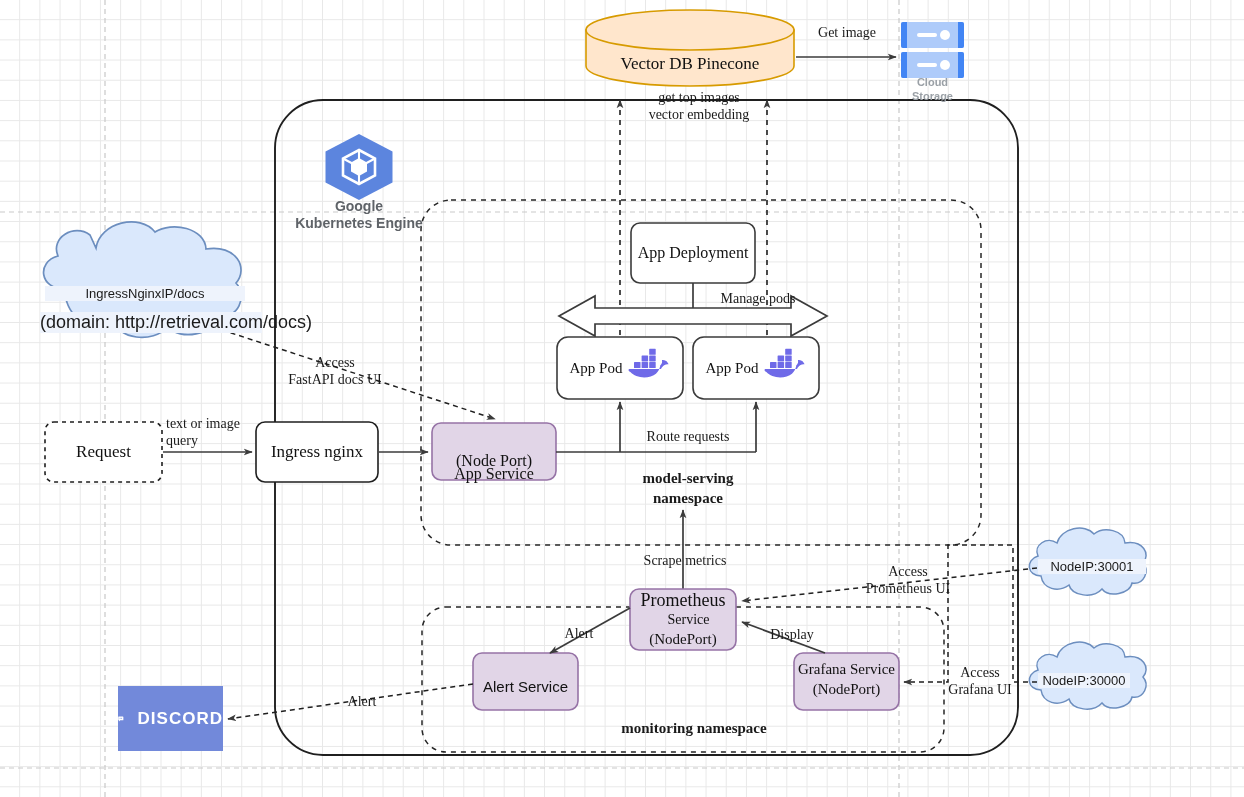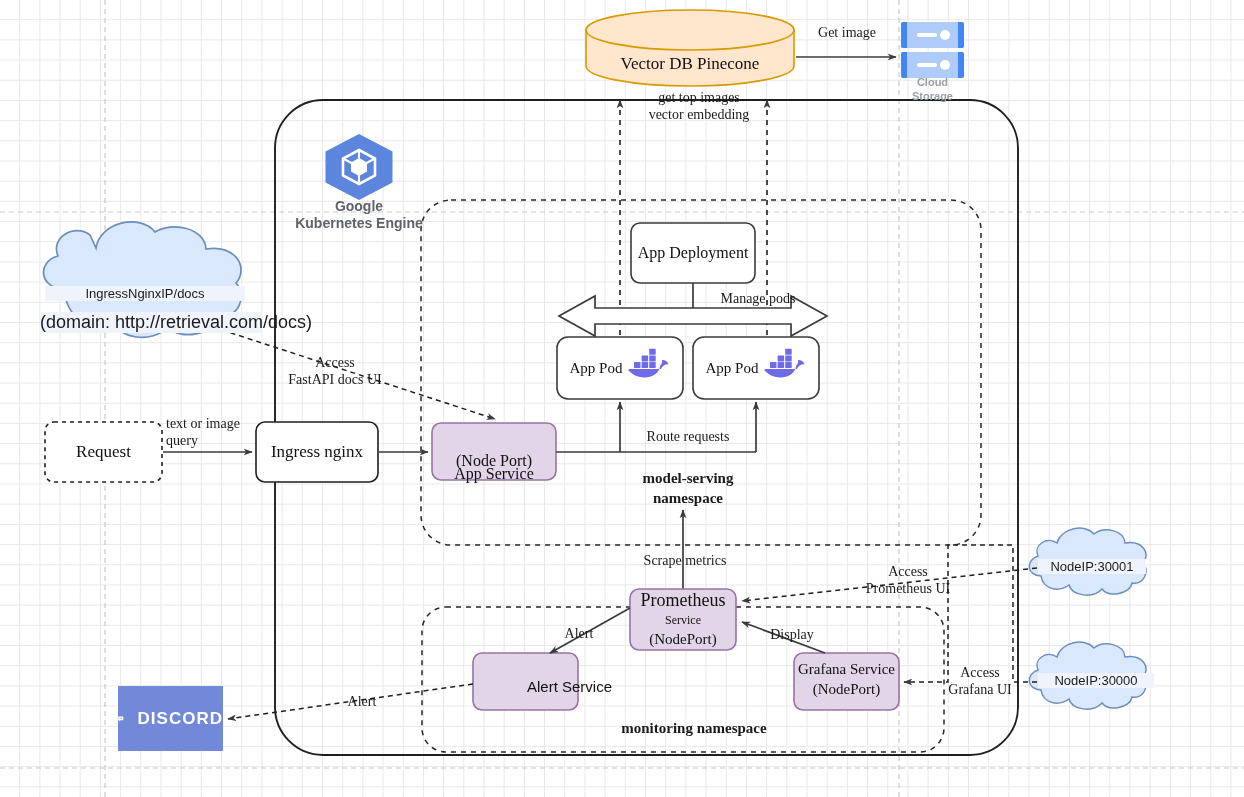--- a/index.html
+++ b/index.html
@@ -240,7 +240,7 @@
   <div class="lbl" style="left:629px;top:553px;width:112px;font-size:14px;">Scrape metrics</div>
 
   <div class="node-txt" style="left:630px;top:591px;width:106px;height:20px;font-size:18px;">Prometheus</div>
-  <div class="node-txt" style="left:630px;top:610px;width:106px;height:20px;font-size:12px;">Service</div>
+  <div class="node-txt" style="left:630px;top:610px;width:117px;height:20px;font-size:14px;">Service</div>
   <div class="node-txt" style="left:630px;top:629px;width:106px;height:20px;font-size:15px;">(NodePort)</div>
 
   <div class="lbl" style="left:551px;top:626px;width:56px;font-size:14px;">Alert</div>

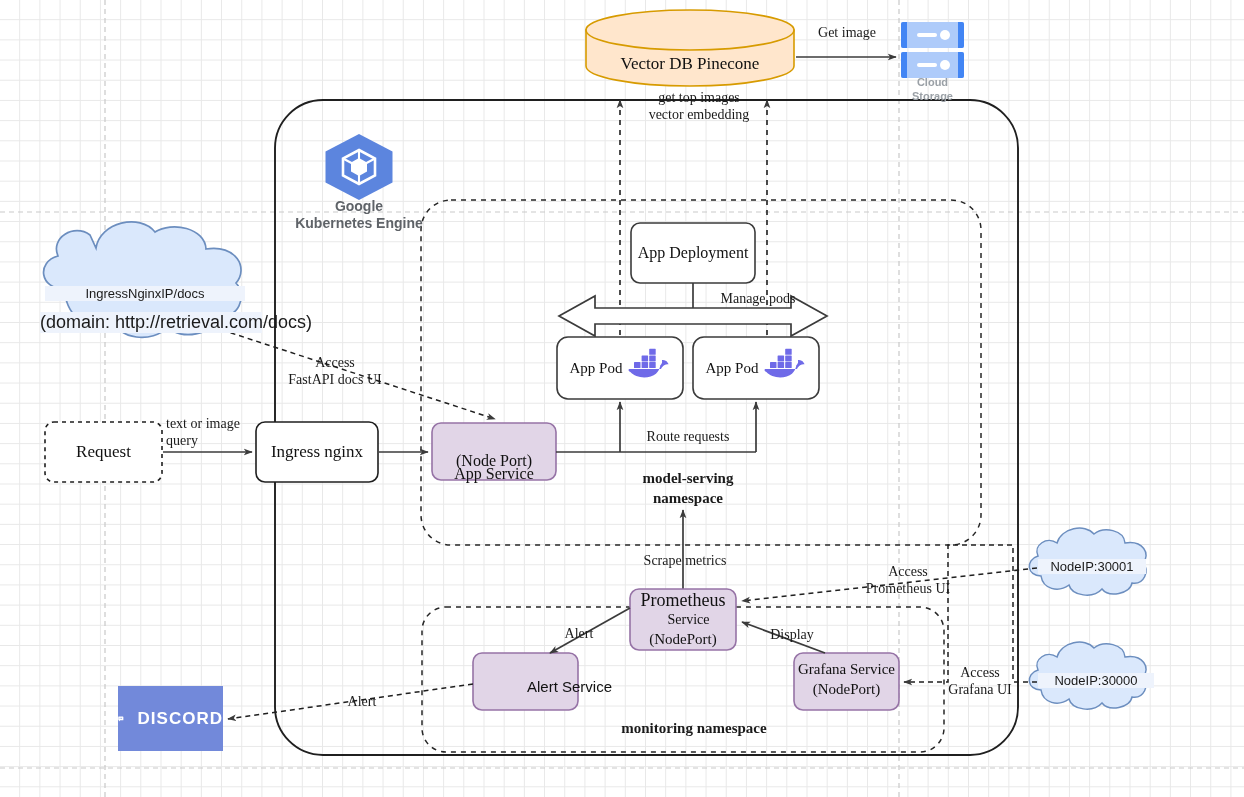--- a/index.html
+++ b/index.html
@@ -248,7 +248,7 @@
   <div class="lbl" style="left:762px;top:627px;width:60px;font-size:14px;">Display</div>
 
   <div class="node-txt sans" style="left:473px;top:653px;width:105px;height:68px;font-size:15px;
-              font-family:'Liberation Sans',sans-serif;padding-left:44px;">Alert Service</div>
+              font-family:'Liberation Sans',sans-serif;">Alert Service</div>
 
   <div class="node-txt" style="left:792px;top:659px;width:109px;height:20px;font-size:15px;">Grafana Service</div>
   <div class="node-txt" style="left:792px;top:679px;width:109px;height:20px;font-size:15px;">(NodePort)</div>

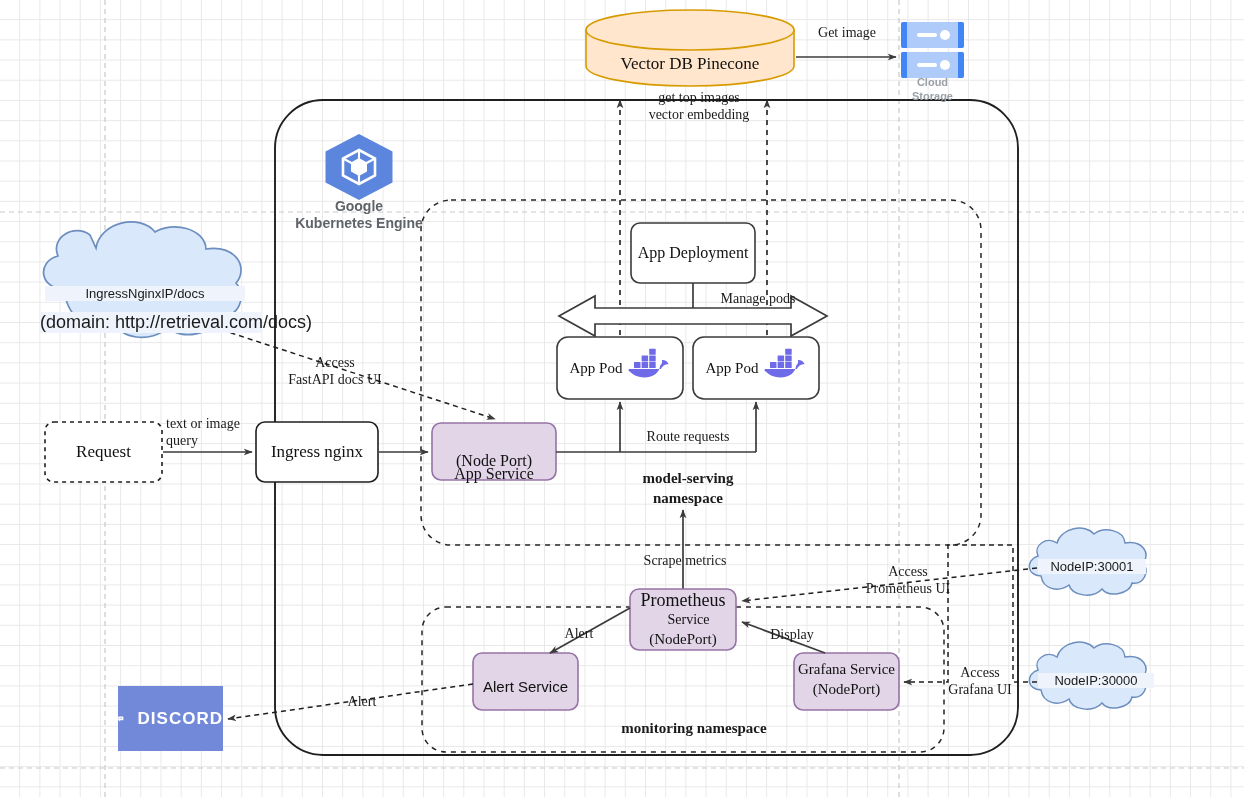--- a/index.html
+++ b/index.html
@@ -264,7 +264,7 @@
   <div class="lbl" style="left:332px;top:694px;width:60px;font-size:14px;">Alert</div>
 
   <div class="lbl sans" style="left:1038px;top:559px;width:108px;font-size:13px;background:#eef3fc;">NodeIP:30001</div>
-  <div class="lbl sans" style="left:1038px;top:673px;width:116px;font-size:13px;background:#eef3fc;">NodeIP:30000</div>
+  <div class="lbl sans" style="left:1038px;top:673px;width:92px;font-size:13px;background:#eef3fc;">NodeIP:30000</div>
 
   <div class="discord" style="left:118px;top:686px;width:105px;height:65px;">
     <svg width="24" height="24" viewBox="0 0 24 24" xmlns="http://www.w3.org/2000/svg">

